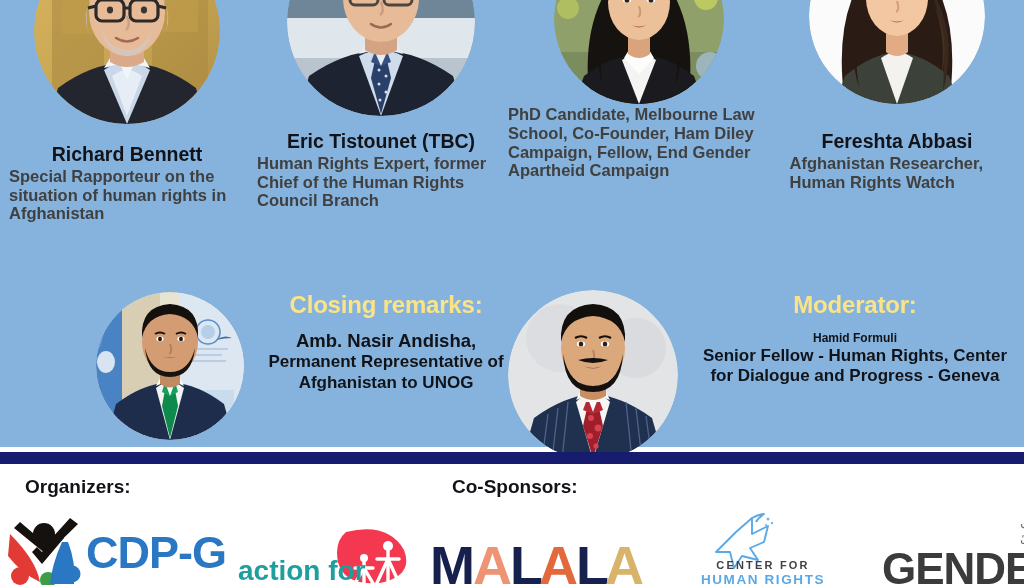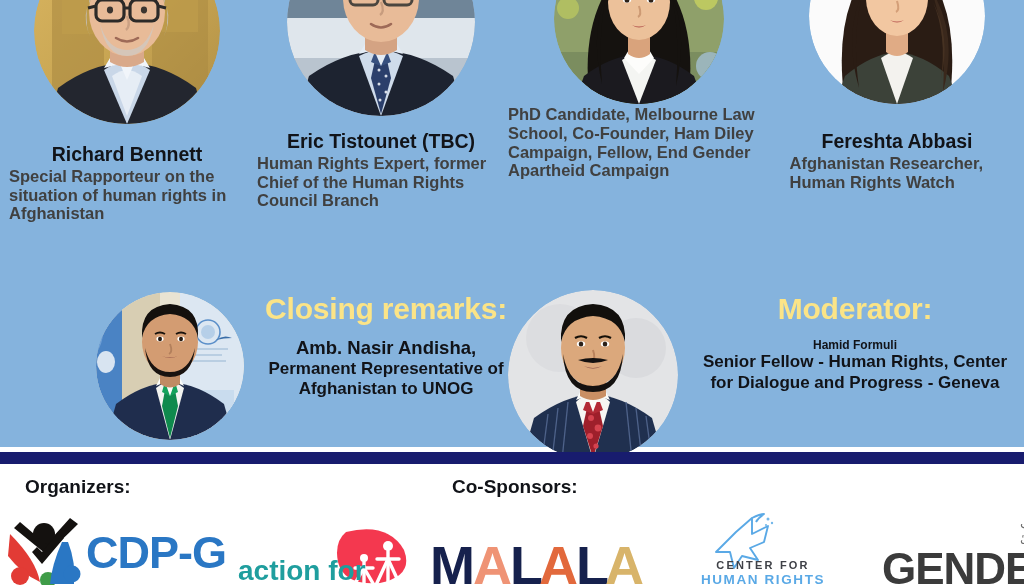--- a/index.html
+++ b/index.html
@@ -91,7 +91,7 @@
   .moderator-text { margin-left:12px; width:330px; text-align:center; }
 
   .section-head {
-    font-weight:bold; font-size:30px; color:#fbe487;
+    font-weight:bold; font-size:24px; color:#fbe487;
     line-height:1.1; letter-spacing:-0.2px;
   }
   .closing-text .section-head { margin-top:8px; }

